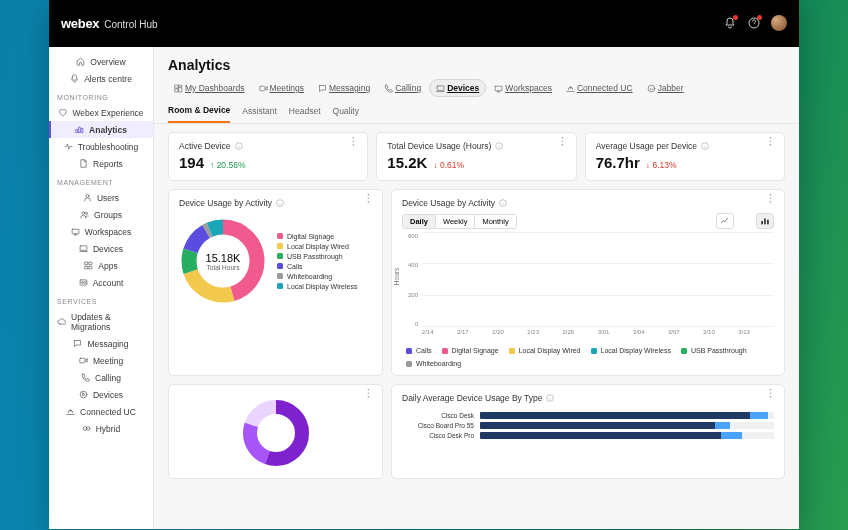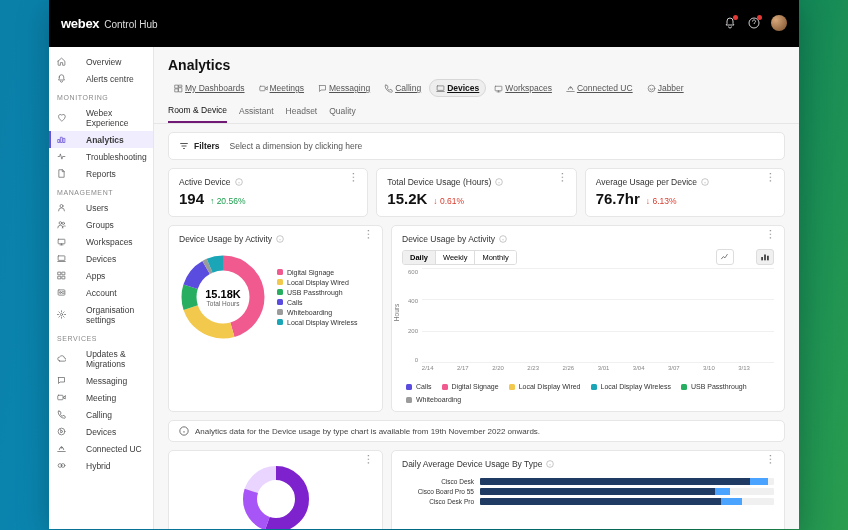--- a/index.html
+++ b/index.html
@@ -22,7 +22,7 @@
   .shell { flex: 1; display: flex; min-height: 0; }
   
   .sidebar { width: 105px; background: #fff; border-right: 1px solid #e6e6e6; padding: 6px 0 0; font-size: 8.5px; color: #3a3a3a; overflow: hidden; flex-shrink: 0; }
-  .sb-item { display: flex; align-items: center; gap: 20px; padding: 3.5px 8px; cursor: pointer; }
+  .sb-item { display: flex; align-items: center; gap: 5px; padding: 3.5px 8px; cursor: pointer; justify-content: center; }
   .sb-item.active { background: #f0edff; border-left: 2px solid #6b52d4; padding-left: 6px; font-weight: 600; }
   .sb-item .ic { width: 9px; height: 9px; display: flex; align-items: center; justify-content: center; color: #6a6a6a; }
   .sb-item.active .ic { color: #6b52d4; }

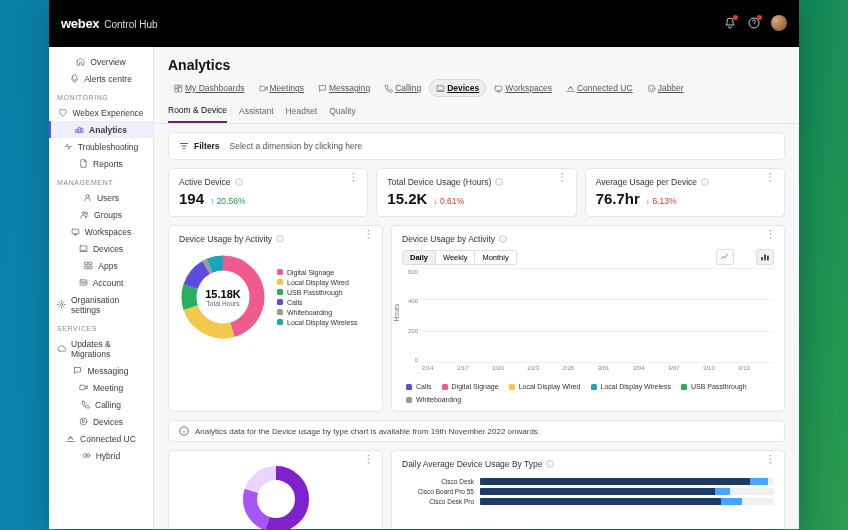--- a/index.html
+++ b/index.html
@@ -36,7 +36,7 @@
   .tab.active { background: #eee; border: 1px solid #d7d7d7; font-weight: 600; color: #111; }
   .subtabs { display: flex; gap: 12px; padding: 0 14px; font-size: 8.5px; align-items: center; border-bottom: 1px solid #e6e6e6; }
   .subtab { padding: 4px 0 6px; color: #666; cursor: pointer; }
-  .subtab.active { color: #111; font-weight: 400; border-bottom: 2px solid #701a75; }
+  .subtab.active { color: #111; font-weight: 700; border-bottom: 2px solid #f97316; }
   .date-range { margin-left: auto; margin-bottom: 4px; font-size: 8px; background: #fff; border: 1px solid #d7d7d7; border-radius: 3px; padding: 3px 6px; display: flex; align-items: center; gap: 5px; cursor: pointer; }
   .date-range .days { font-weight: 600; }
   .content { padding: 8px 14px 0; overflow: hidden; }

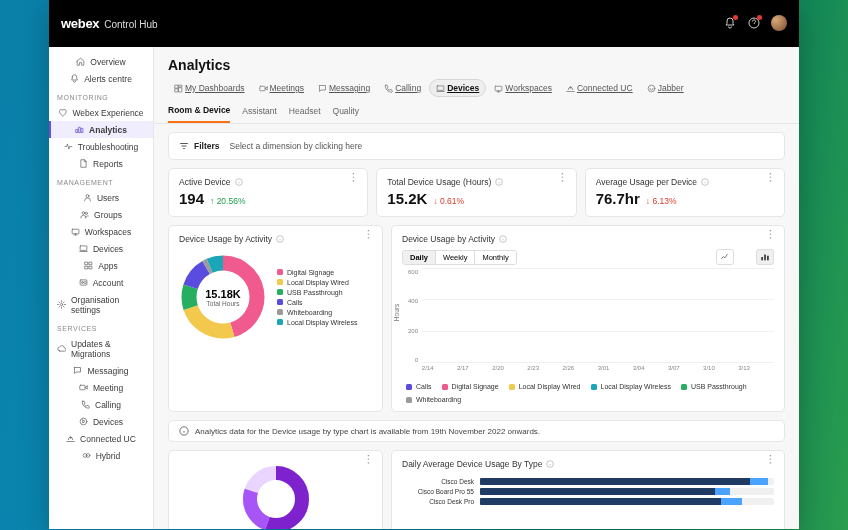--- a/index.html
+++ b/index.html
@@ -397,15 +397,6 @@
 
       <div class="content">
 
-        <div class="card filters-card">
-          <span class="flabel">
-            <svg width="10" height="10" viewBox="0 0 24 24" fill="none" stroke="#333" stroke-width="2">
-                <path d="M3 6h18M6 12h12M10 18h4"></path>
-              </svg>
-            <span>Filters</span>
-          </span>
-          <span>Select a dimension by clicking here</span>
-        </div>
 
         <div class="kpi-row" id="kpi-row">
             <div class="card kpi">

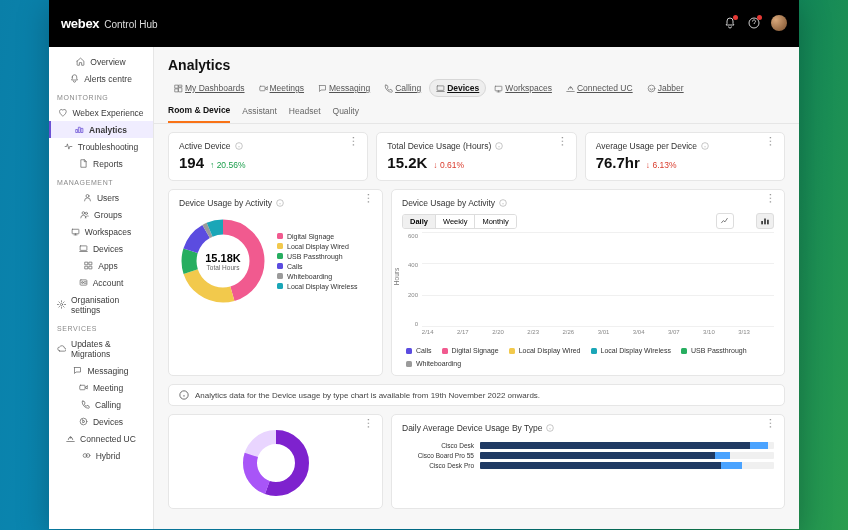--- a/index.html
+++ b/index.html
@@ -58,7 +58,7 @@
   .donut-wrap { display: flex; align-items: center; gap: 10px; padding: 4px 0 8px; }
   .donut { position: relative; width: 88px; height: 88px; flex-shrink: 0; }
   .donut-center { position: absolute; inset: 0; display: flex; flex-direction: column; align-items: center; justify-content: center; }
-  .donut-center .v { font-size: 11px; font-weight: 700; }
+  .donut-center .v { font-size: 11px; font-weight: 400; }
   .donut-center .l { font-size: 6.5px; color: #666; }
   .legend { font-size: 7px; color: #333; display: flex; flex-direction: column; gap: 3px; }
   .legend-item { display: flex; align-items: center; gap: 4px; }

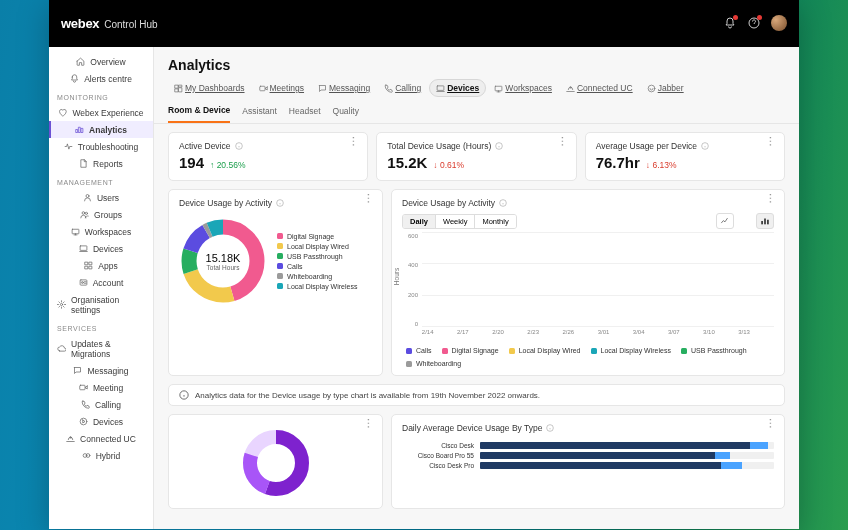--- a/index.html
+++ b/index.html
@@ -236,15 +236,6 @@
           </span>
           <span>Account</span>
         </div>
-        <div class="sb-item">
-          <span class="ic">
-            <svg width="9" height="9" viewBox="0 0 24 24" fill="none" stroke="currentColor" stroke-width="2" stroke-linecap="round" stroke-linejoin="round">
-              <circle cx="12" cy="12" r="3"></circle>
-              <path d="M12 2v3M12 19v3M4 12H1M23 12h-3M5 5l2 2M17 17l2 2M5 19l2-2M17 7l2-2"></path>
-            </svg>
-          </span>
-          <span>Organisation settings</span>
-        </div>
         <div class="sb-group">SERVICES</div>
         <div class="sb-item">
           <span class="ic">

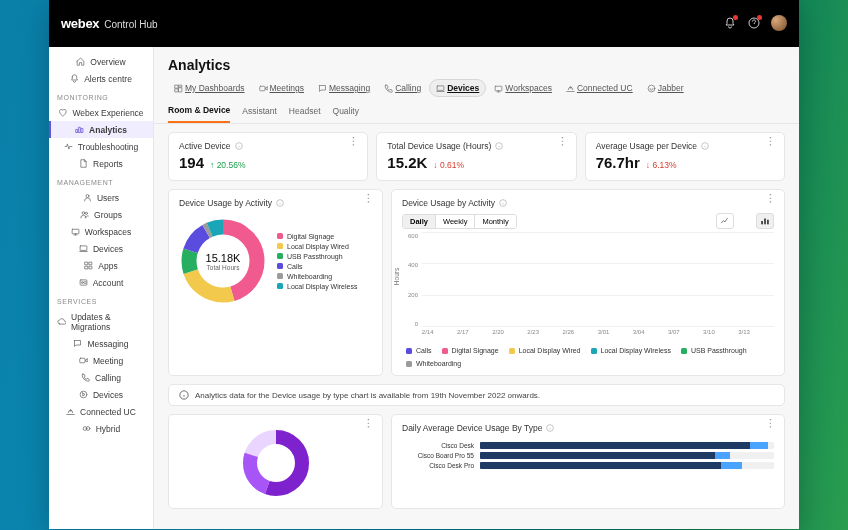--- a/index.html
+++ b/index.html
@@ -827,13 +827,6 @@
           </div>
         </div>
 
-        <div class="card info-banner">
-          <svg width="10" height="10" viewBox="0 0 24 24" fill="none" stroke="#555" stroke-width="2">
-              <circle cx="12" cy="12" r="10"></circle>
-              <path d="M12 8h.01M12 12v4"></path>
-            </svg>
-          <span>Analytics data for the Device usage by type chart is available from 19th November 2022 onwards.</span>
-        </div>
 
         <div class="row3">
           <div class="card row3-left">

